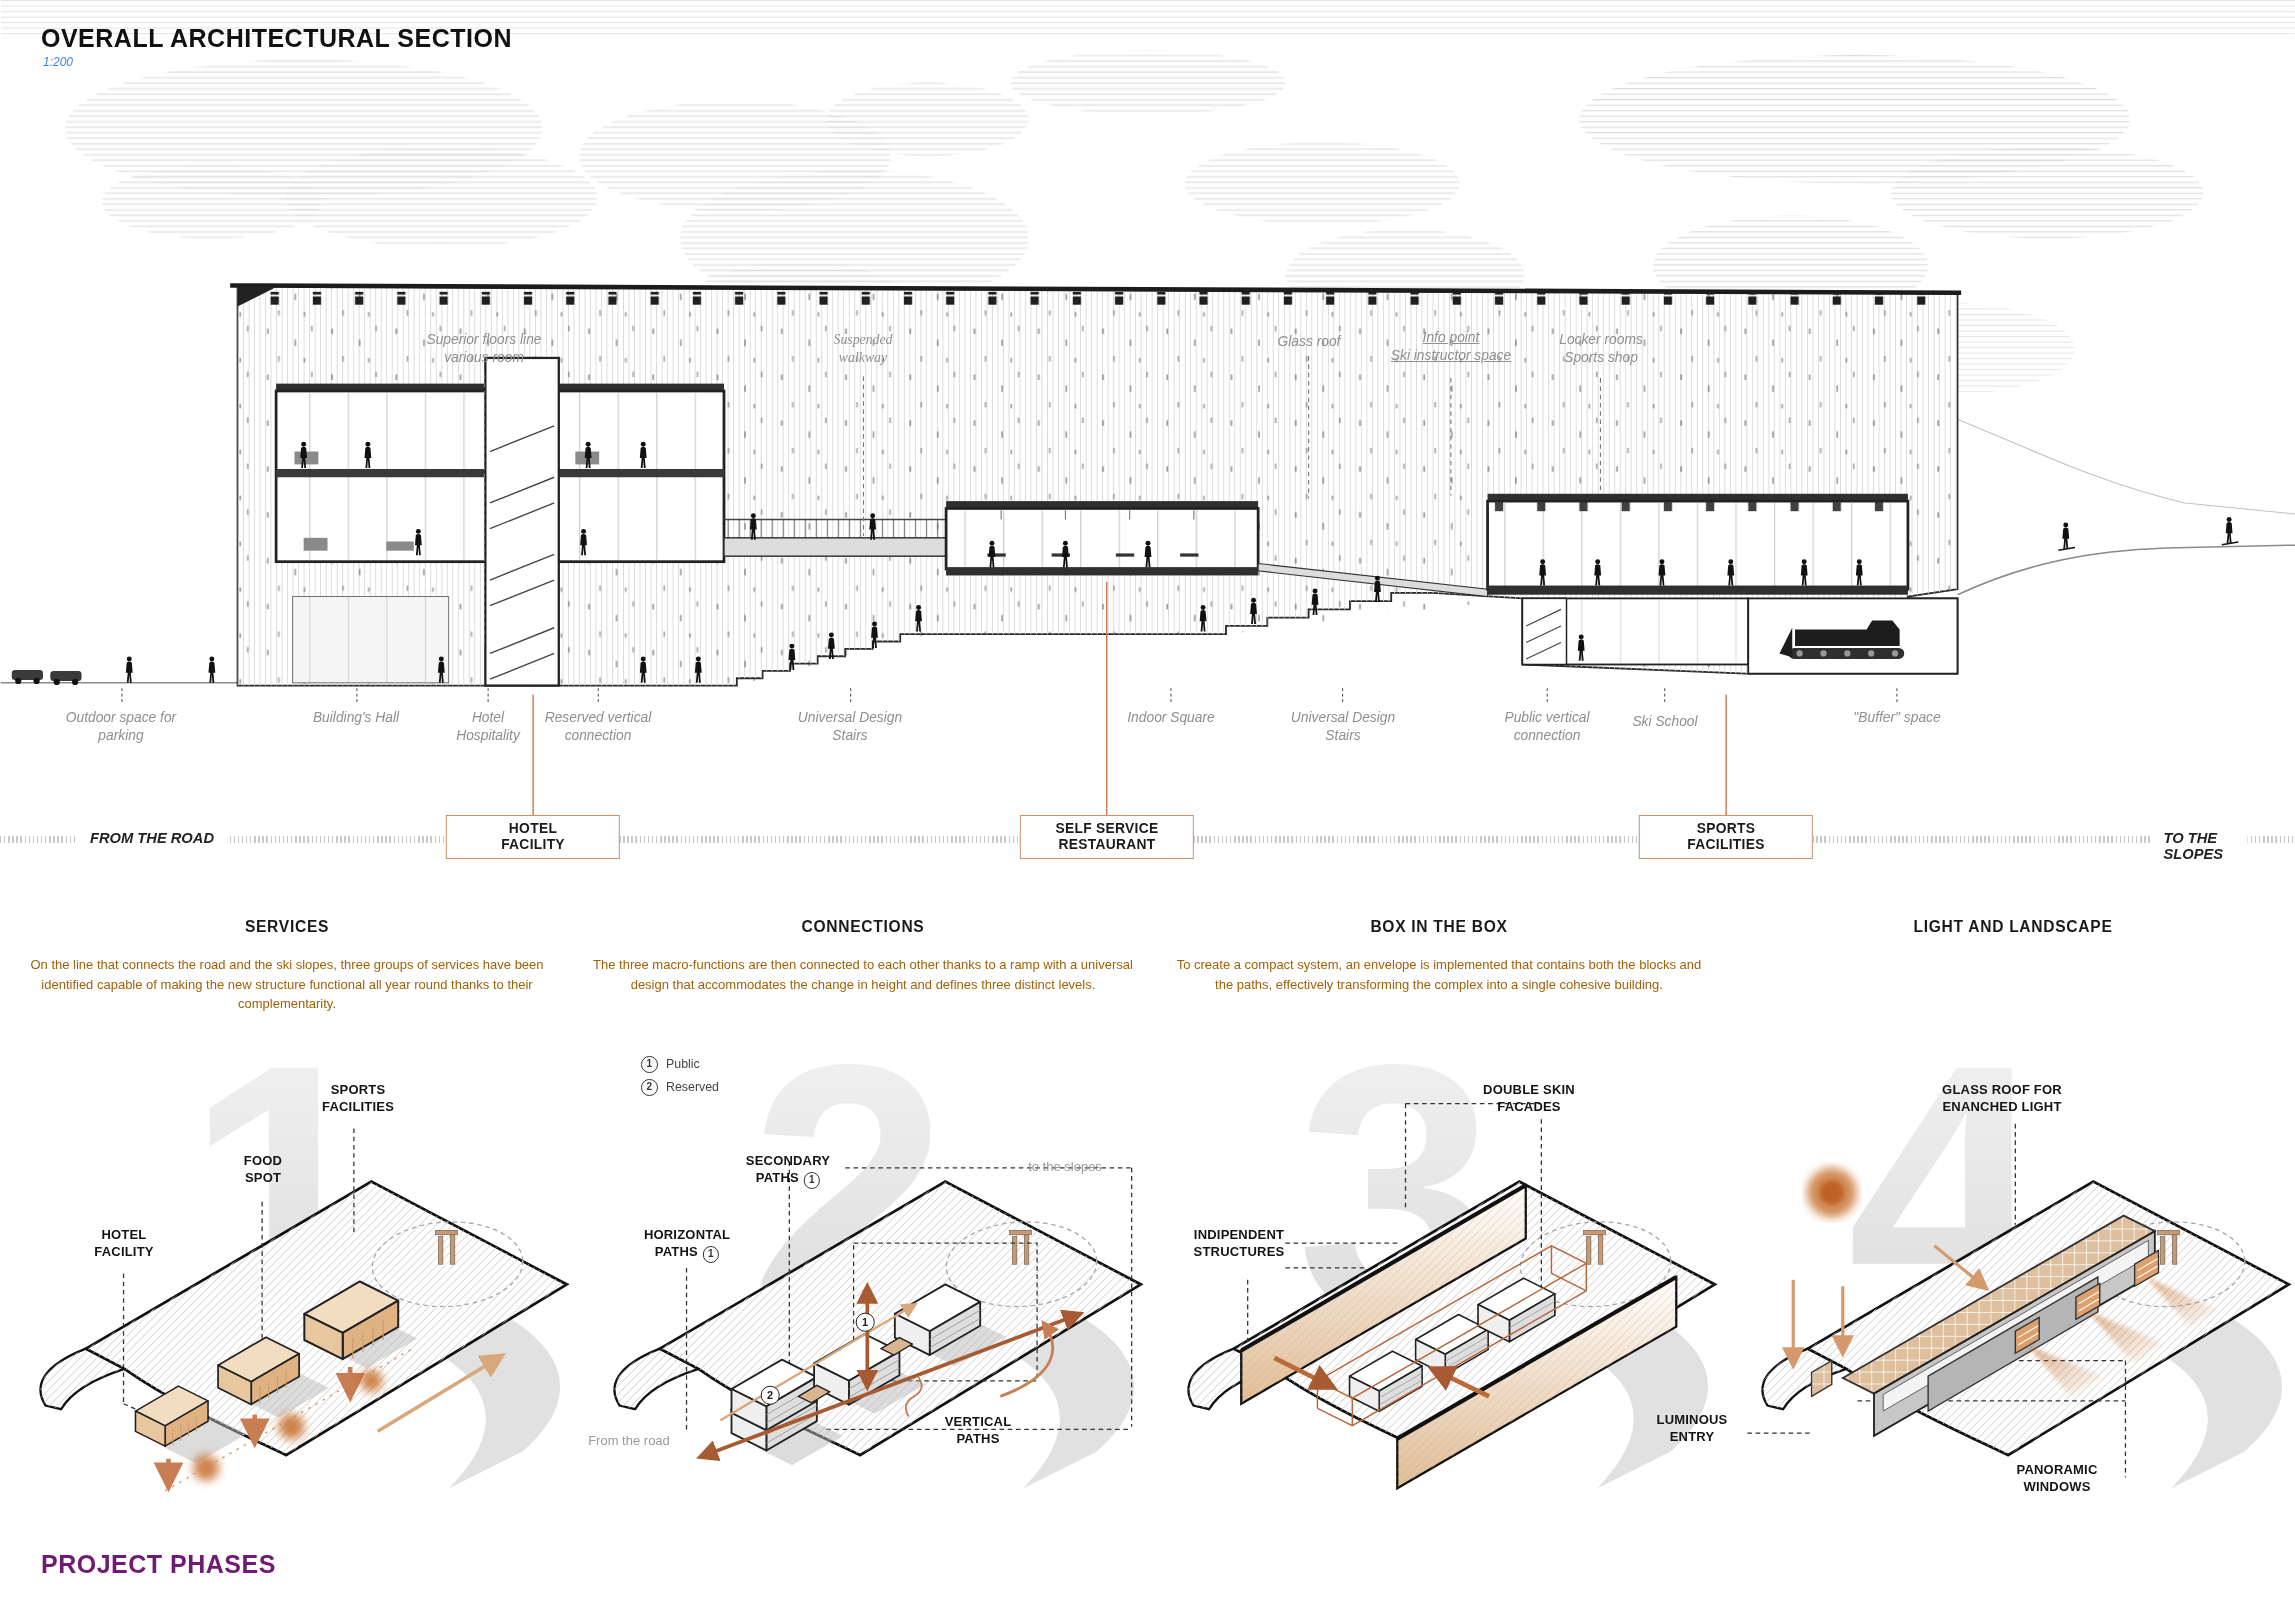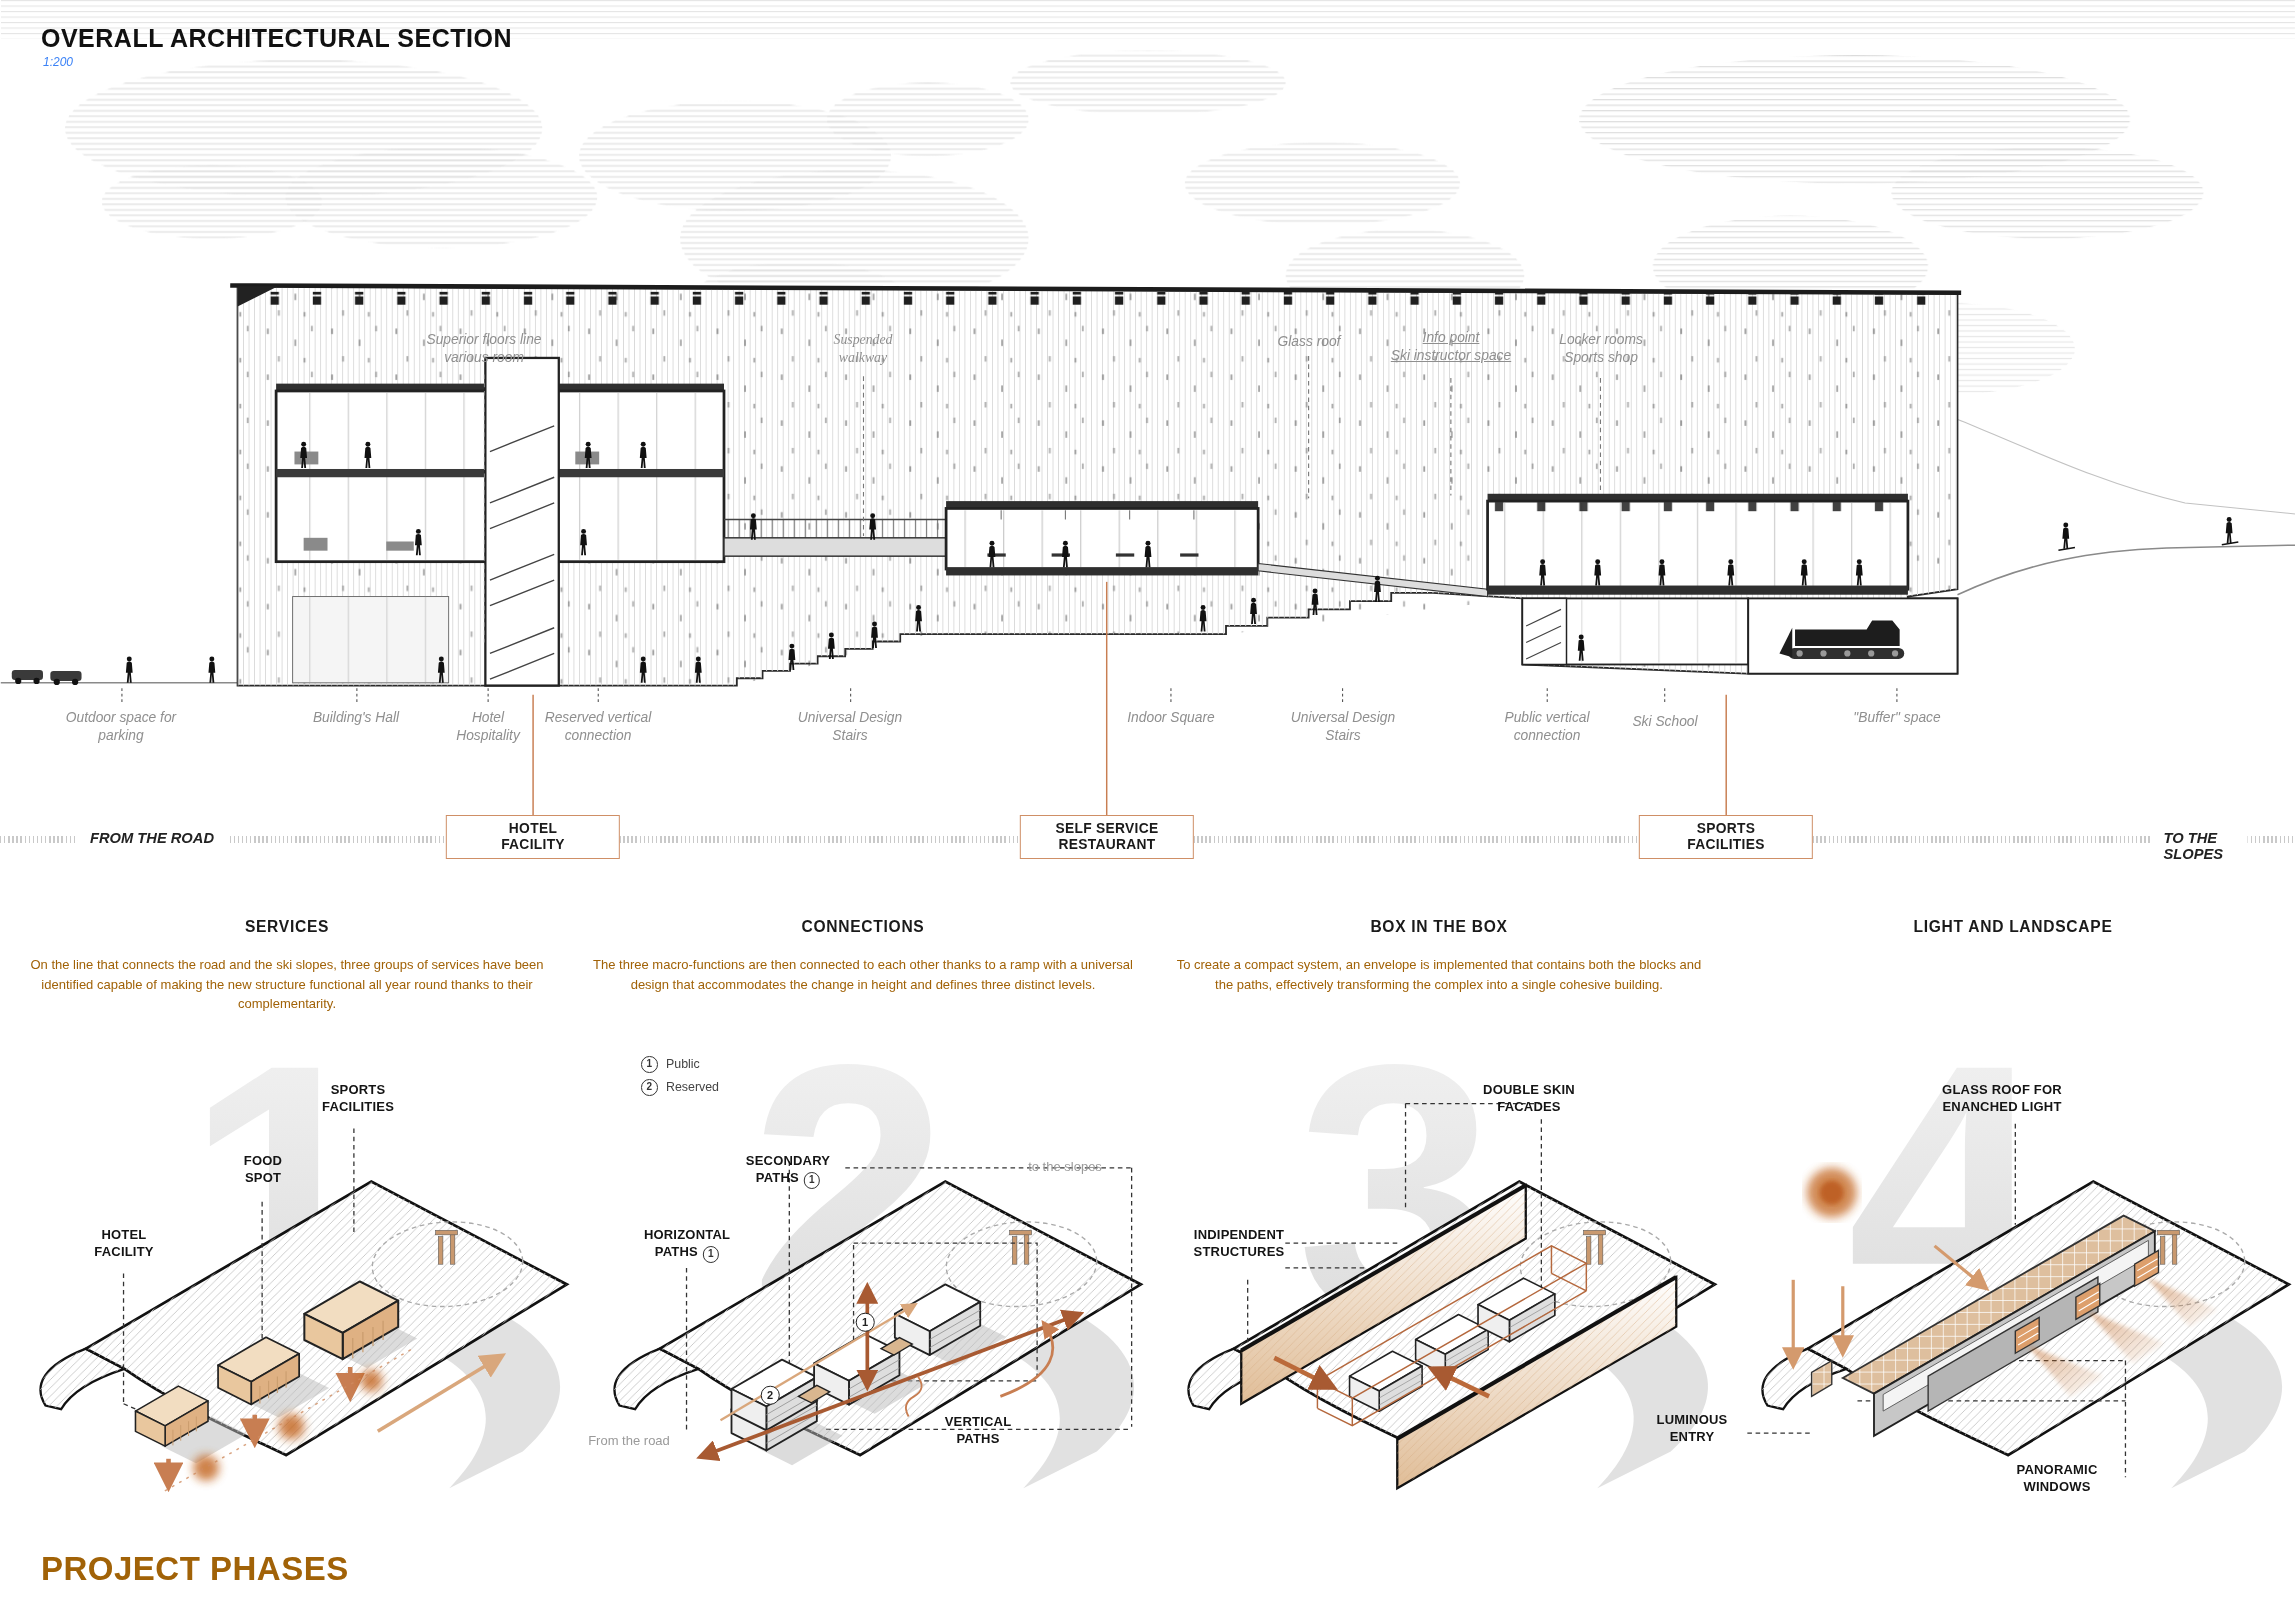--- a/index.html
+++ b/index.html
@@ -33,7 +33,7 @@
   .legend .circ{margin-left:0;}
   .svgart{z-index:1;}
   .txt{z-index:3;}
-  .big-title{font-size:33px;font-weight:700;letter-spacing:0.5px;color:#a16207;}
+  .big-title{font-size:25px;font-weight:700;letter-spacing:0.5px;color:#701a75;}
 </style>
 </head>
 <body>

